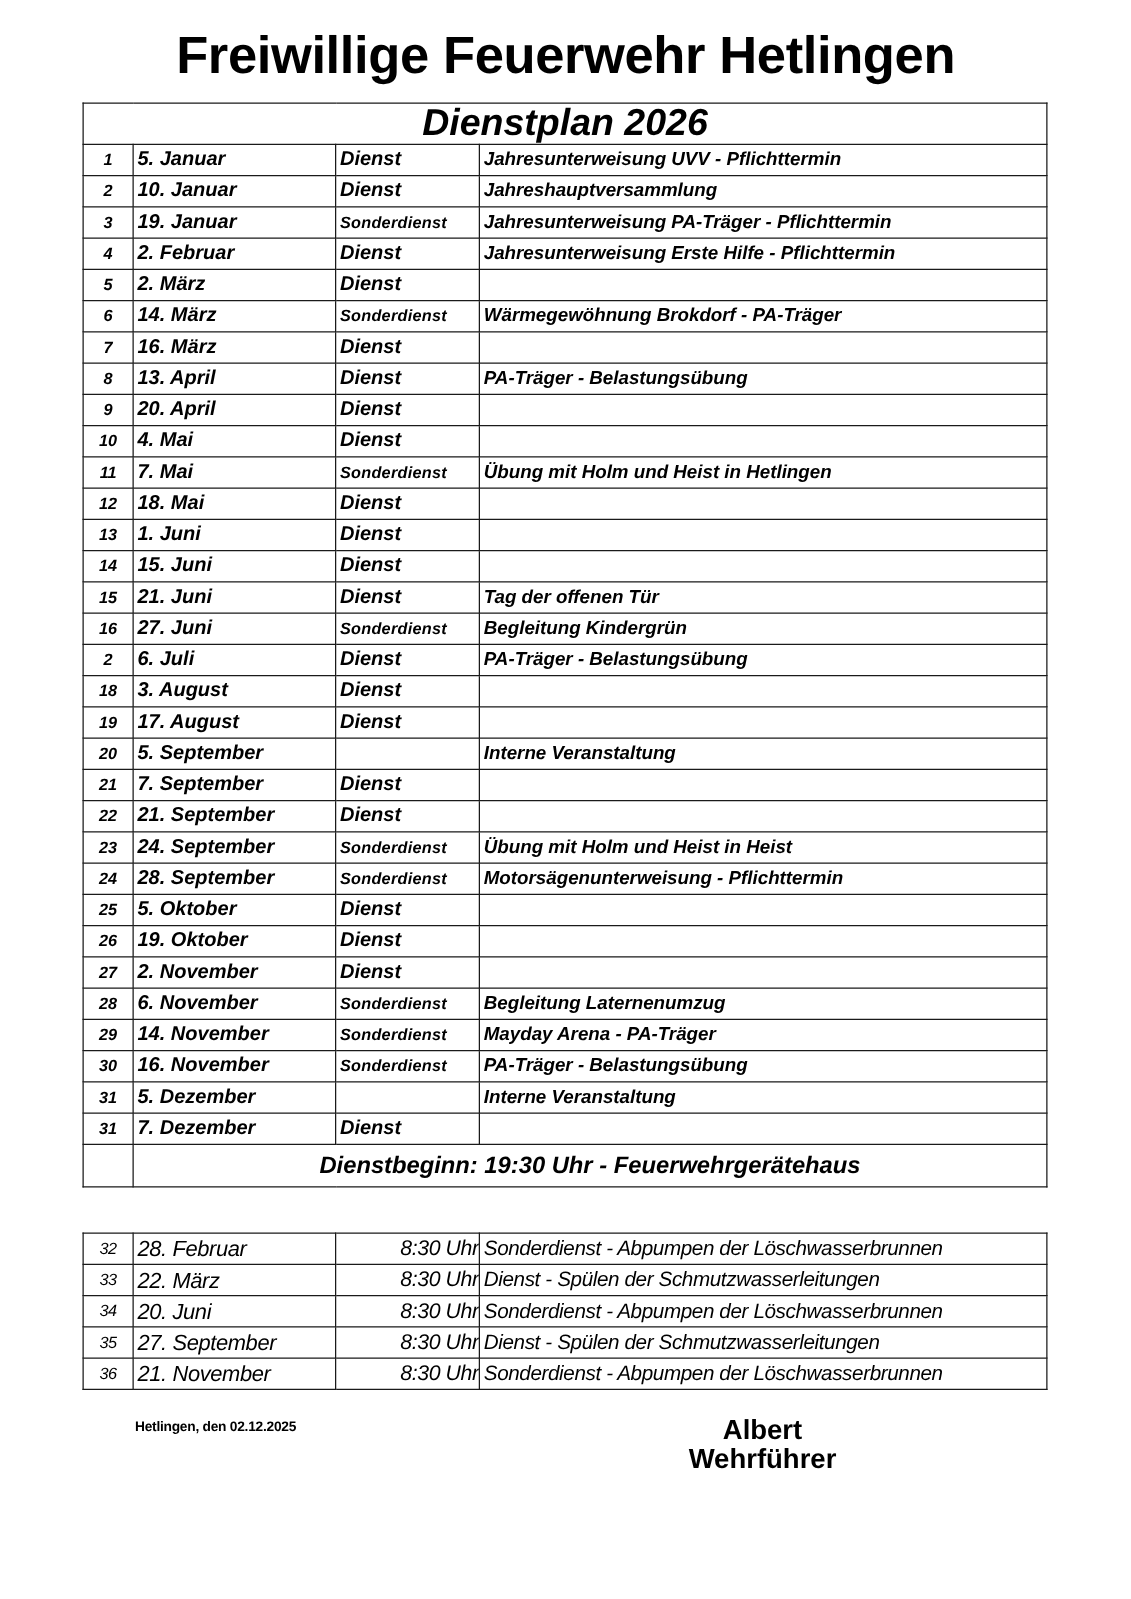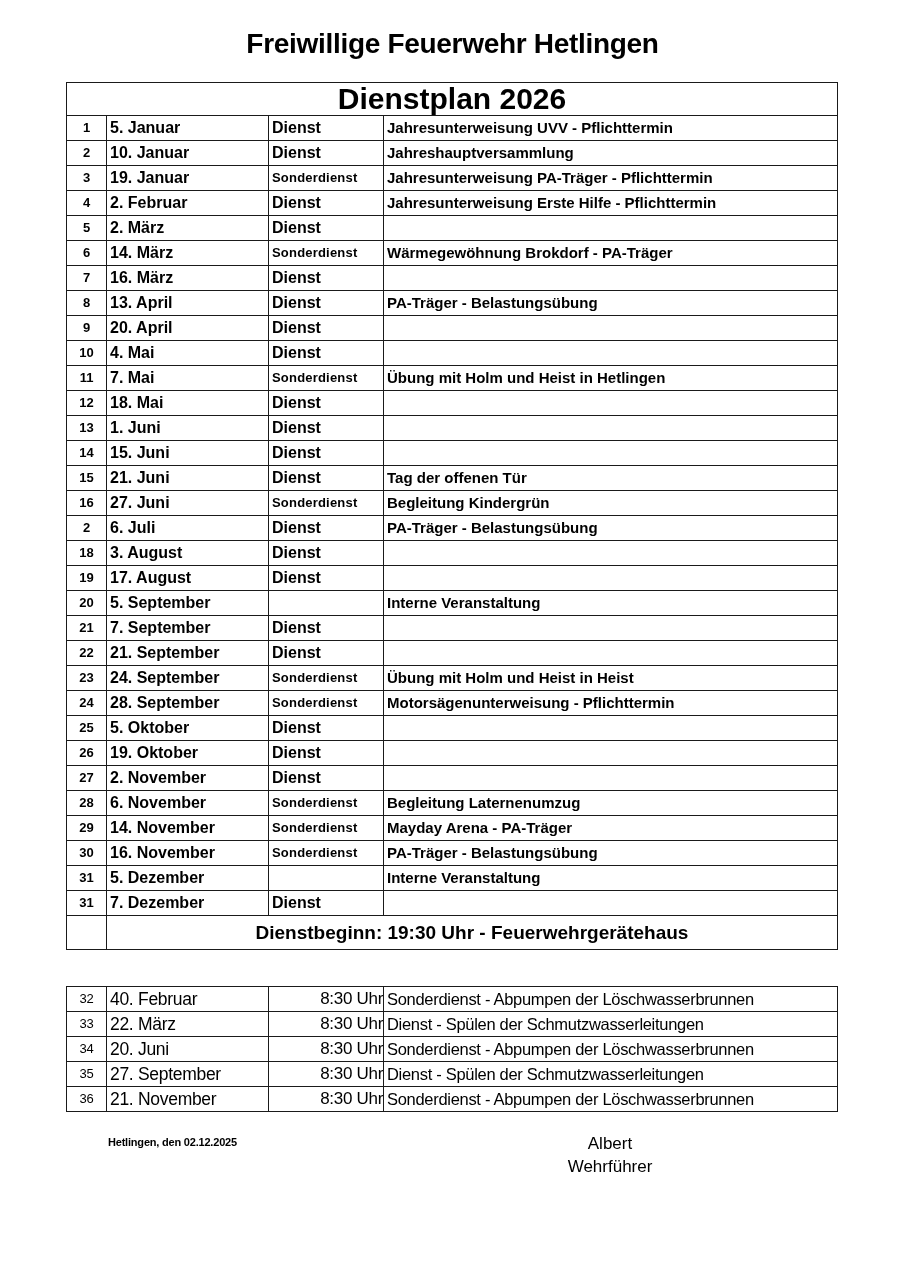--- a/index.html
+++ b/index.html
@@ -4,7 +4,7 @@
 <style>
   html, body { margin: 0; padding: 0; background: #ffffff; }
   body { width: 905px; height: 1279px; position: relative; font-family: "Liberation Sans", sans-serif; color: #000; overflow: hidden; }
-  .title { position: absolute; left: 0; top: 18px; width: 905px; text-align: center; font-size: 28px; font-weight: bold; line-height: 52px; letter-spacing: -0.3px; }
+  .title { position: absolute; left: 0; top: 18px; width: 905px; text-align: center; font-size: 42px; font-weight: bold; line-height: 52px; letter-spacing: -0.3px; }
   table { border-collapse: collapse; position: absolute; left: 66px; width: 771px; table-layout: fixed; }
   td { border: 1.5px solid #1a1a1a; padding: 0 0 0 3px; height: 24px; font-weight: bold; font-size: 16px; white-space: nowrap; overflow: hidden; line-height: 24px; }
   #main-table { top: 82px; }

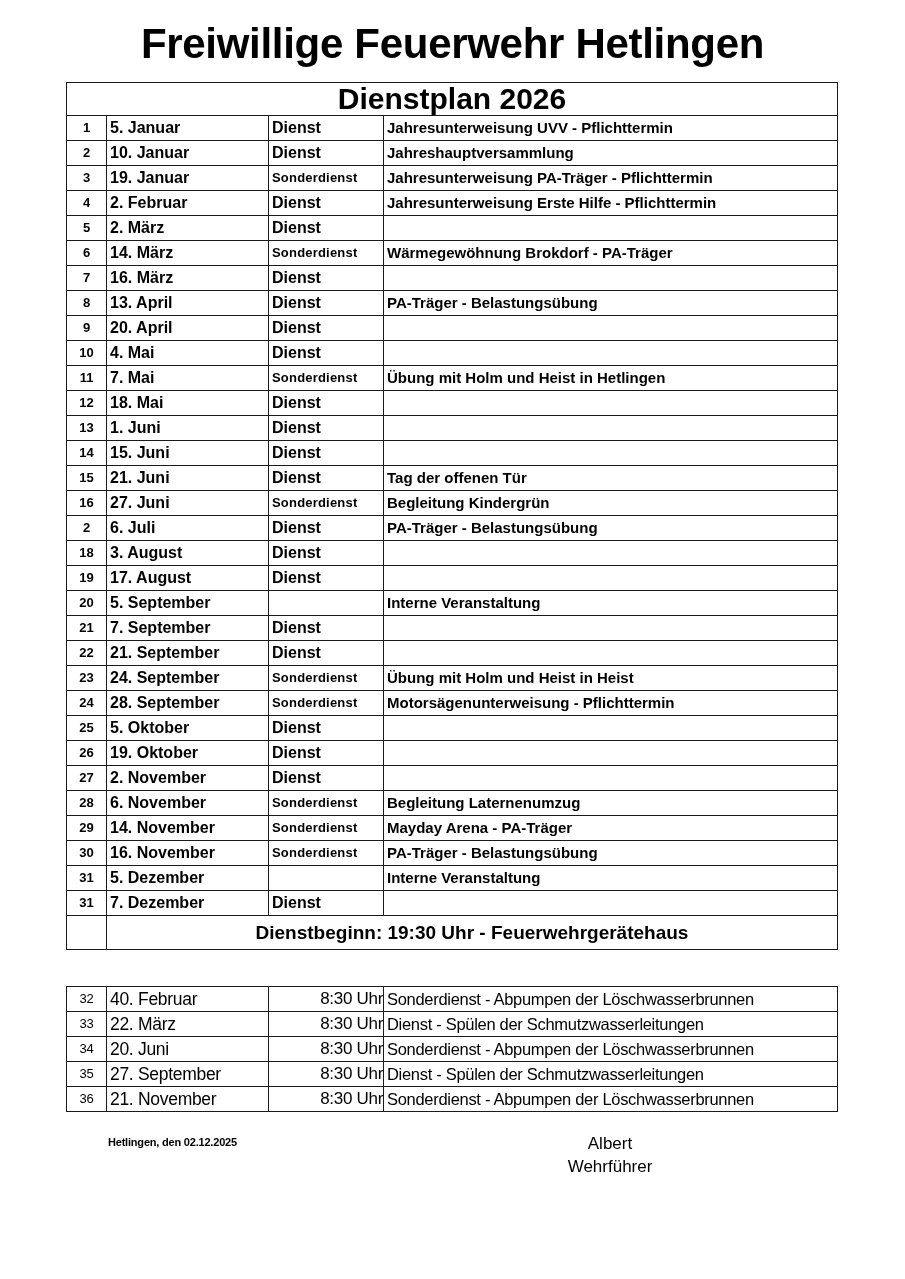--- a/index.html
+++ b/index.html
@@ -5,7 +5,7 @@
   html, body { margin: 0; padding: 0; background: #ffffff; }
   body { width: 905px; height: 1279px; position: relative; font-family: "Liberation Sans", sans-serif; color: #000; overflow: hidden; }
   .title { position: absolute; left: 0; top: 18px; width: 905px; text-align: center; font-size: 42px; font-weight: bold; line-height: 52px; letter-spacing: -0.3px; }
-  table { border-collapse: collapse; position: absolute; left: 66px; width: 771px; table-layout: fixed; }
+  table { border-collapse: collapse; position: absolute; left: 66px; width: 771px; table-layout: fixed; font-style: italic; }
   td { border: 1.5px solid #1a1a1a; padding: 0 0 0 3px; height: 24px; font-weight: bold; font-size: 16px; white-space: nowrap; overflow: hidden; line-height: 24px; }
   #main-table { top: 82px; }
   .hdr td { height: 32px; font-size: 30px; text-align: center; line-height: 32px; padding: 0; }

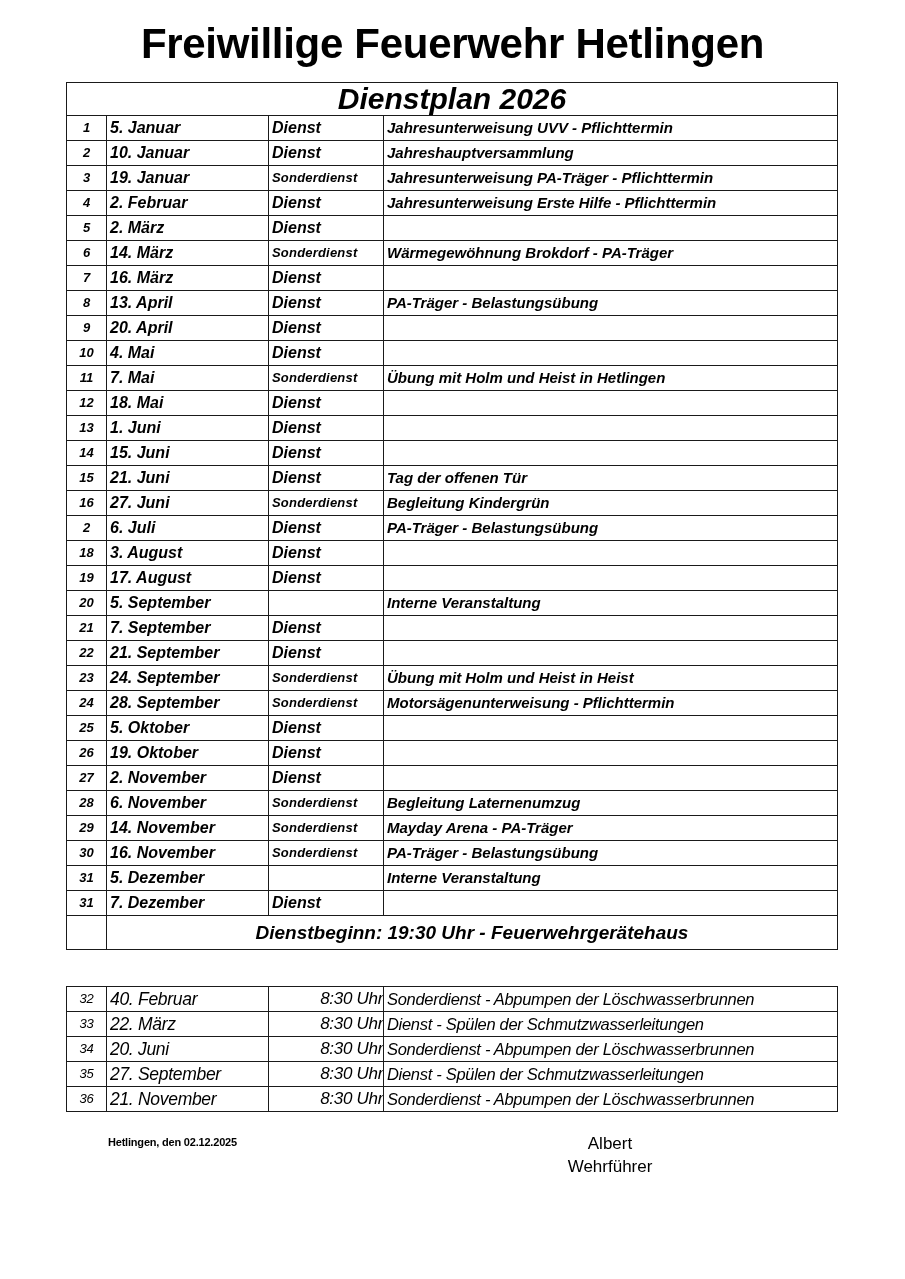--- a/index.html
+++ b/index.html
@@ -250,7 +250,7 @@
   <tbody id="sec-body">
       <tr>
         <td class="num">32</td>
-        <td class="date2">40. Februar</td>
+        <td class="date2">28. Februar</td>
         <td class="time">8:30 Uhr</td>
         <td class="sdesc">Sonderdienst - Abpumpen der Löschwasserbrunnen</td>
       </tr>

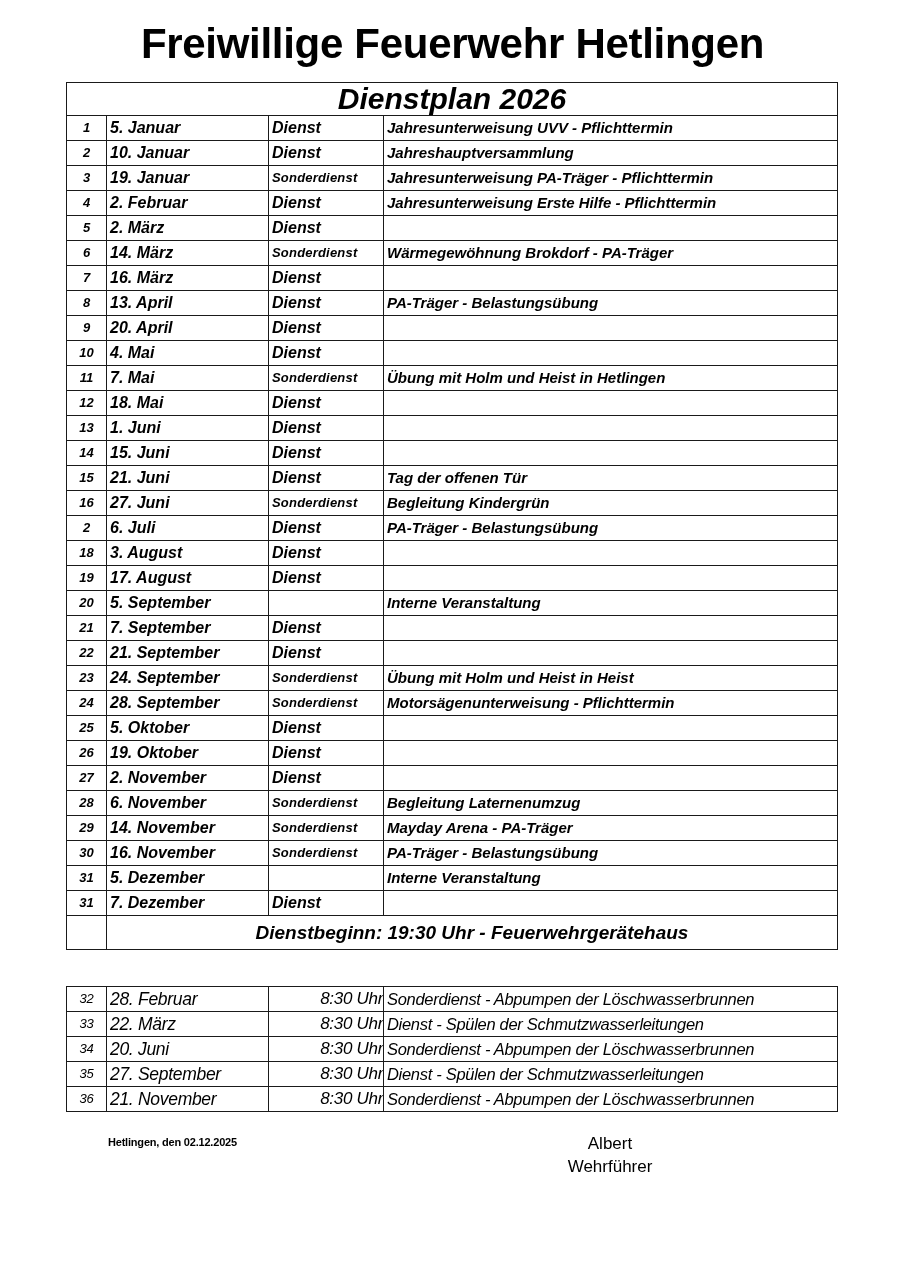--- a/index.html
+++ b/index.html
@@ -21,7 +21,7 @@
   #sec-table td.sdesc { font-size: 16.5px; }
   #sec-table td.date2 { font-size: 17.5px; }
   .place { position: absolute; left: 108px; top: 1136px; font-size: 11px; font-weight: bold; letter-spacing: -0.2px; }
-  .sig { position: absolute; left: 540px; width: 140px; text-align: center; font-size: 17px; font-weight: normal; line-height: 23px; }
+  .sig { position: absolute; left: 540px; width: 140px; text-align: center; font-size: 22px; font-weight: bold; line-height: 23px; }
   .sig.name { top: 1132px; }
   .sig.role { top: 1155px; }
 </style>

